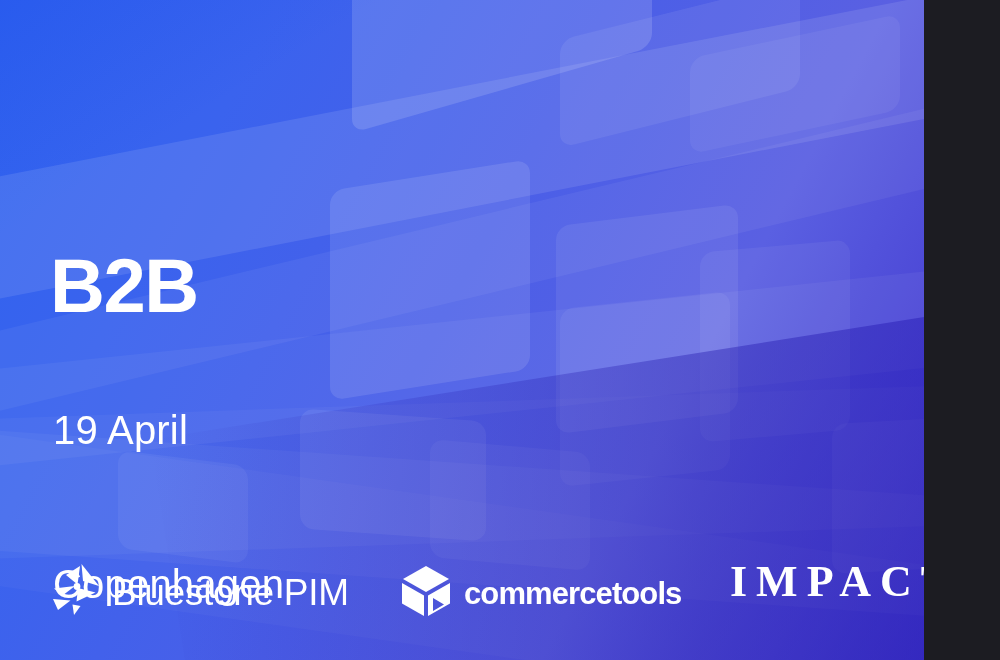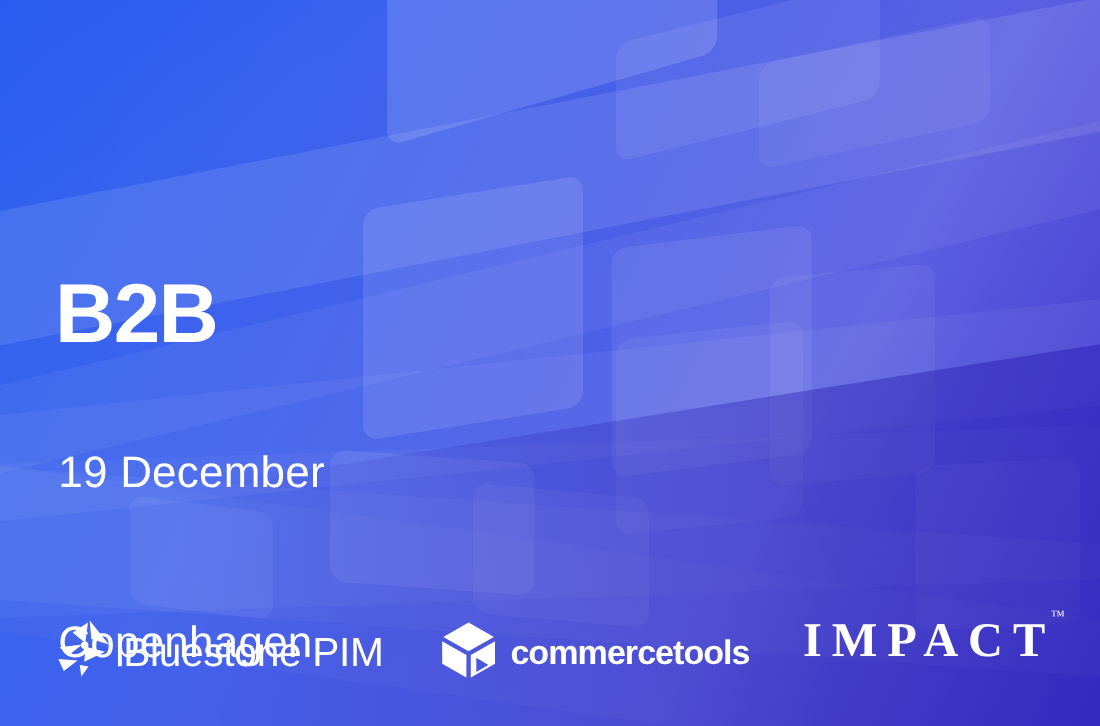--- a/index.html
+++ b/index.html
@@ -9,7 +9,7 @@
   }
   #banner {
     position: relative;
-    width: 1000px;
+    width: 924px;
     height: 660px;
     overflow: hidden;
     font-family: "Liberation Sans", sans-serif;

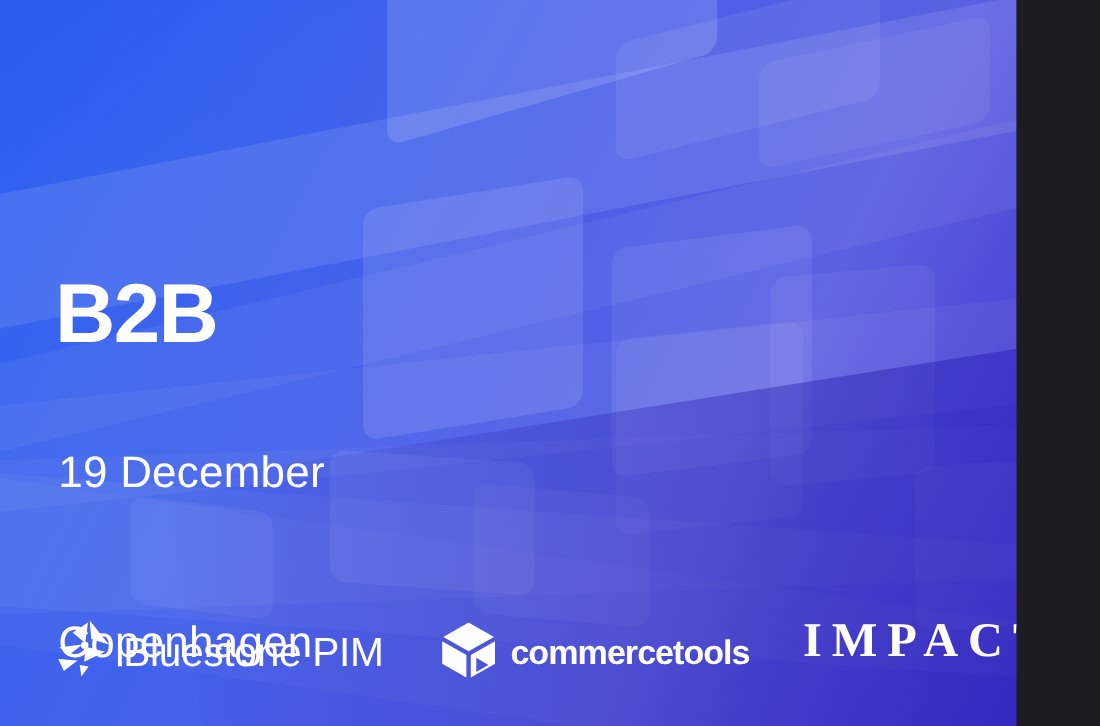--- a/index.html
+++ b/index.html
@@ -233,7 +233,7 @@
   </div>
 
   <div class="subhead">
-    <div>19 December</div>
+    <div>19 April</div>
     <div>Copenhagen</div>
   </div>
 

